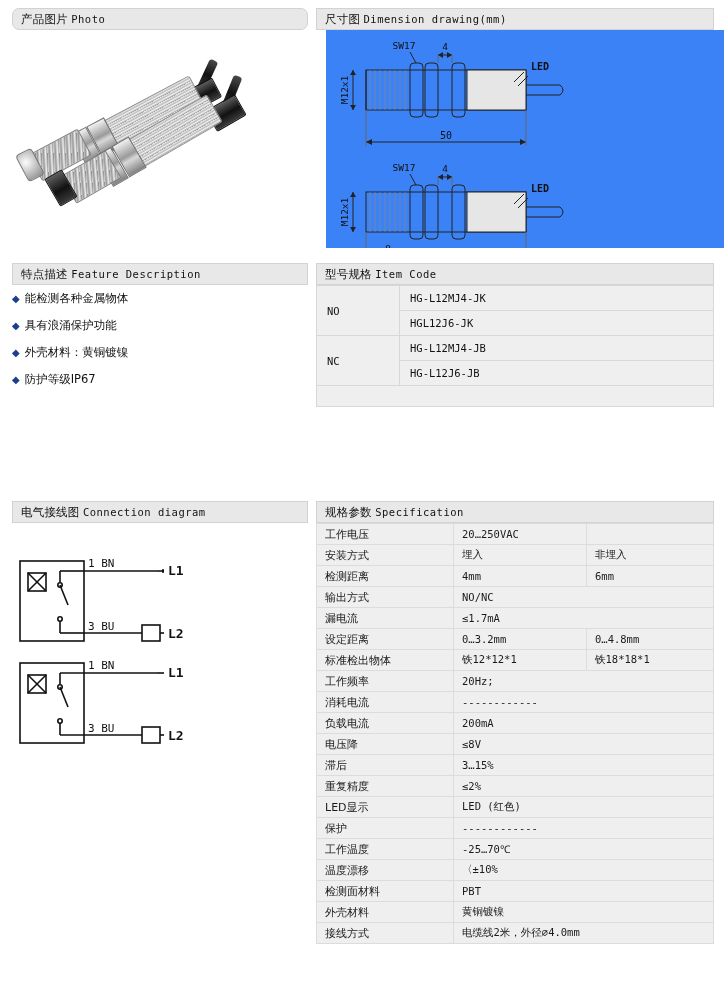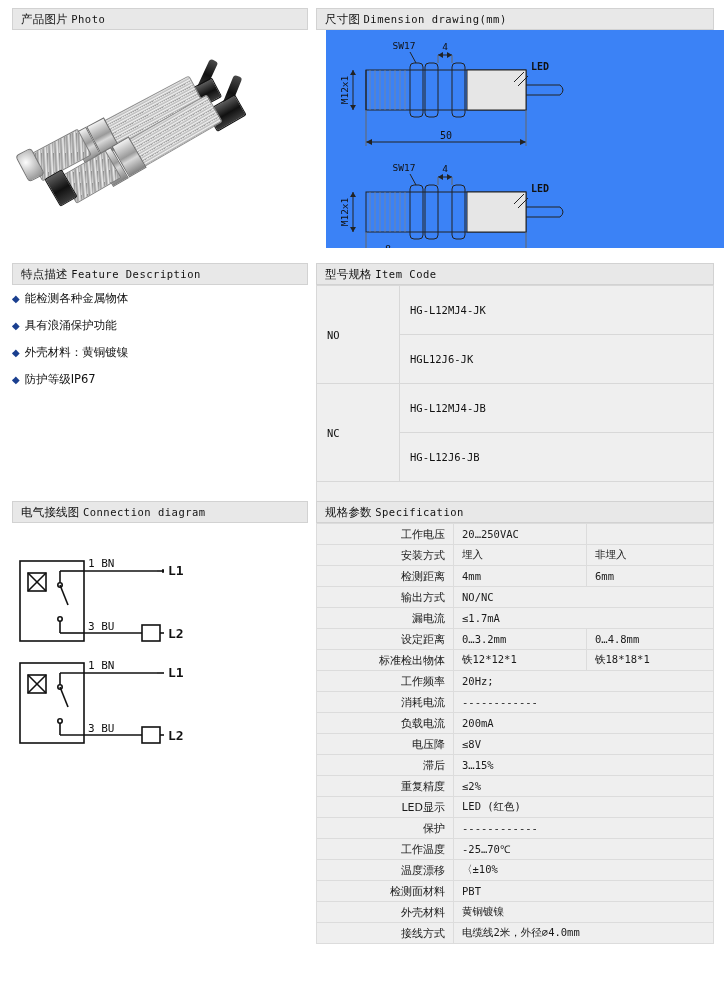--- a/index.html
+++ b/index.html
@@ -39,7 +39,7 @@
   .hdr .en { font-family: "DejaVu Sans Mono", monospace; font-size: 10.5px; letter-spacing: .5px;}
 
   
-  #photo-header { left: 12px; top: 8px; width: 296px; }
+  #photo-header { left: 12px; top: 8px; width: 296px; border-radius: 7px; }
   #photo-area {
     position: absolute; left: 12px; top: 30px; width: 296px; height: 218px;
     background: #ffffff;

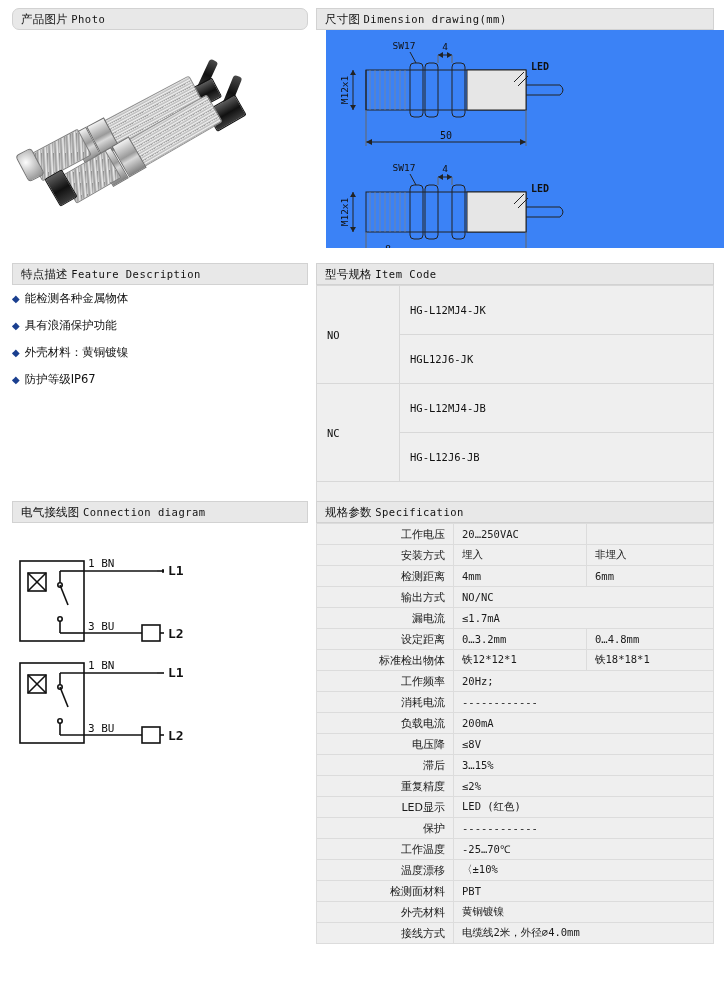--- a/index.html
+++ b/index.html
@@ -117,7 +117,7 @@
     border: 1px solid #d8d8d8;
     background: #efefef;
     height: 24px;
-    padding: 12px 10px;
+    padding: 0 10px;
     vertical-align: middle;
   }
   #item-table td.type { width: 62px; text-align: left; }

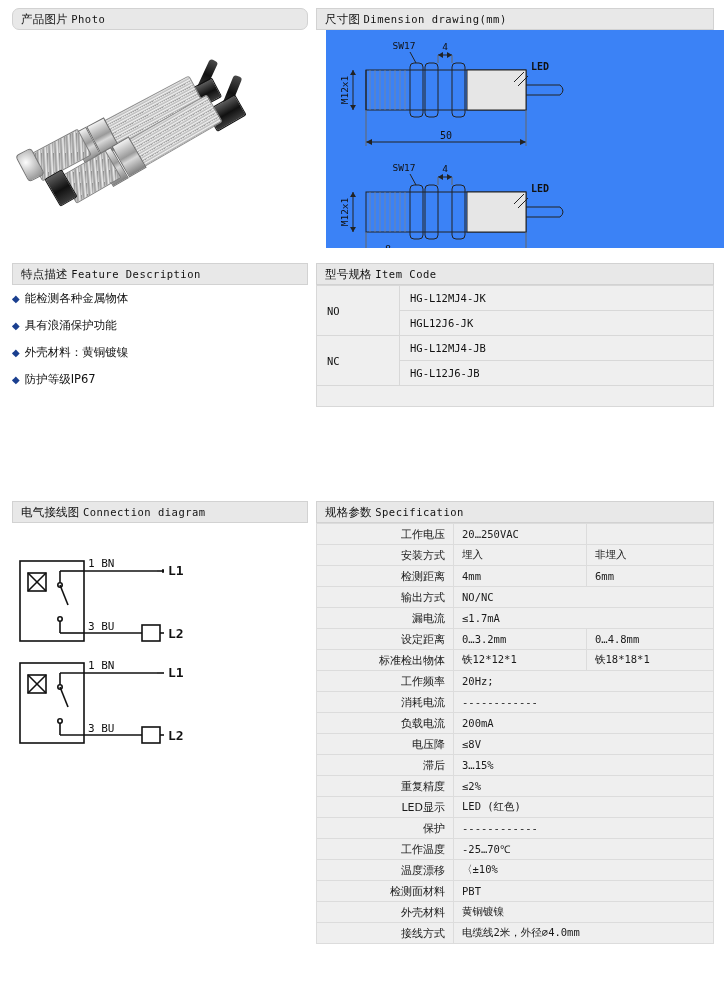--- a/index.html
+++ b/index.html
@@ -148,7 +148,6 @@
     background: #efefef;
     font-family: "DejaVu Sans", sans-serif;
     font-size: 11px;
-    text-align: right;
   }
   #spec-table td.v {
     background: #efefef;

